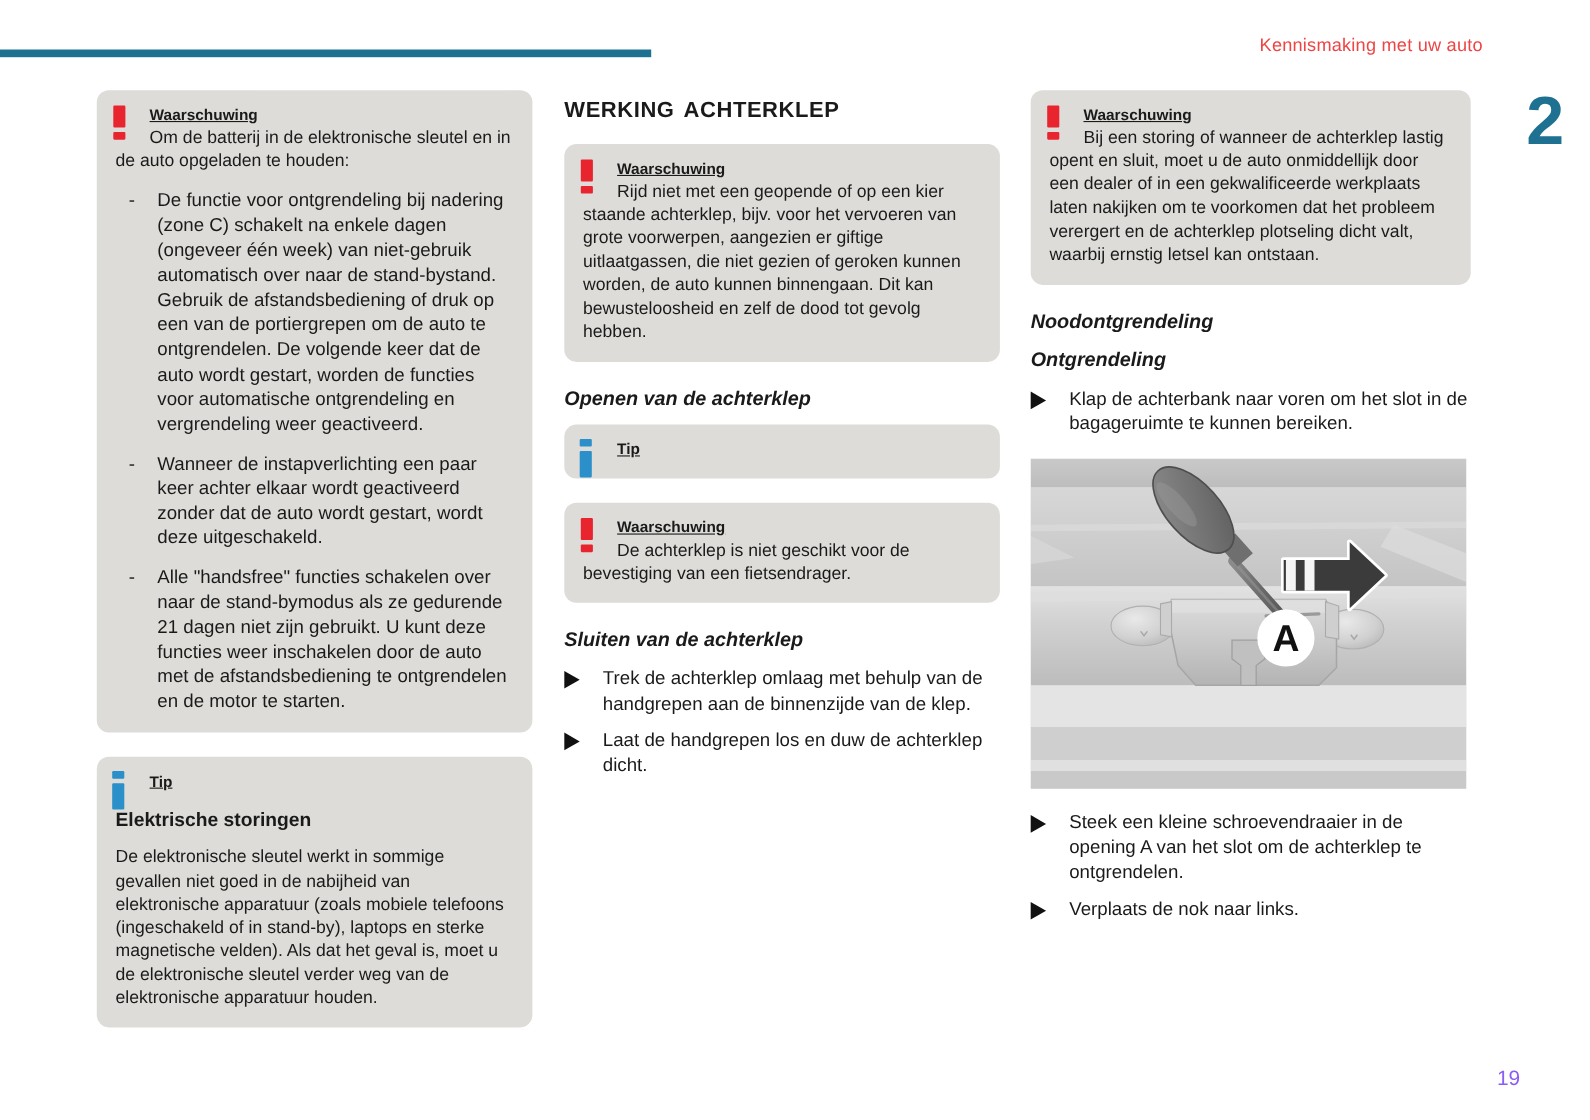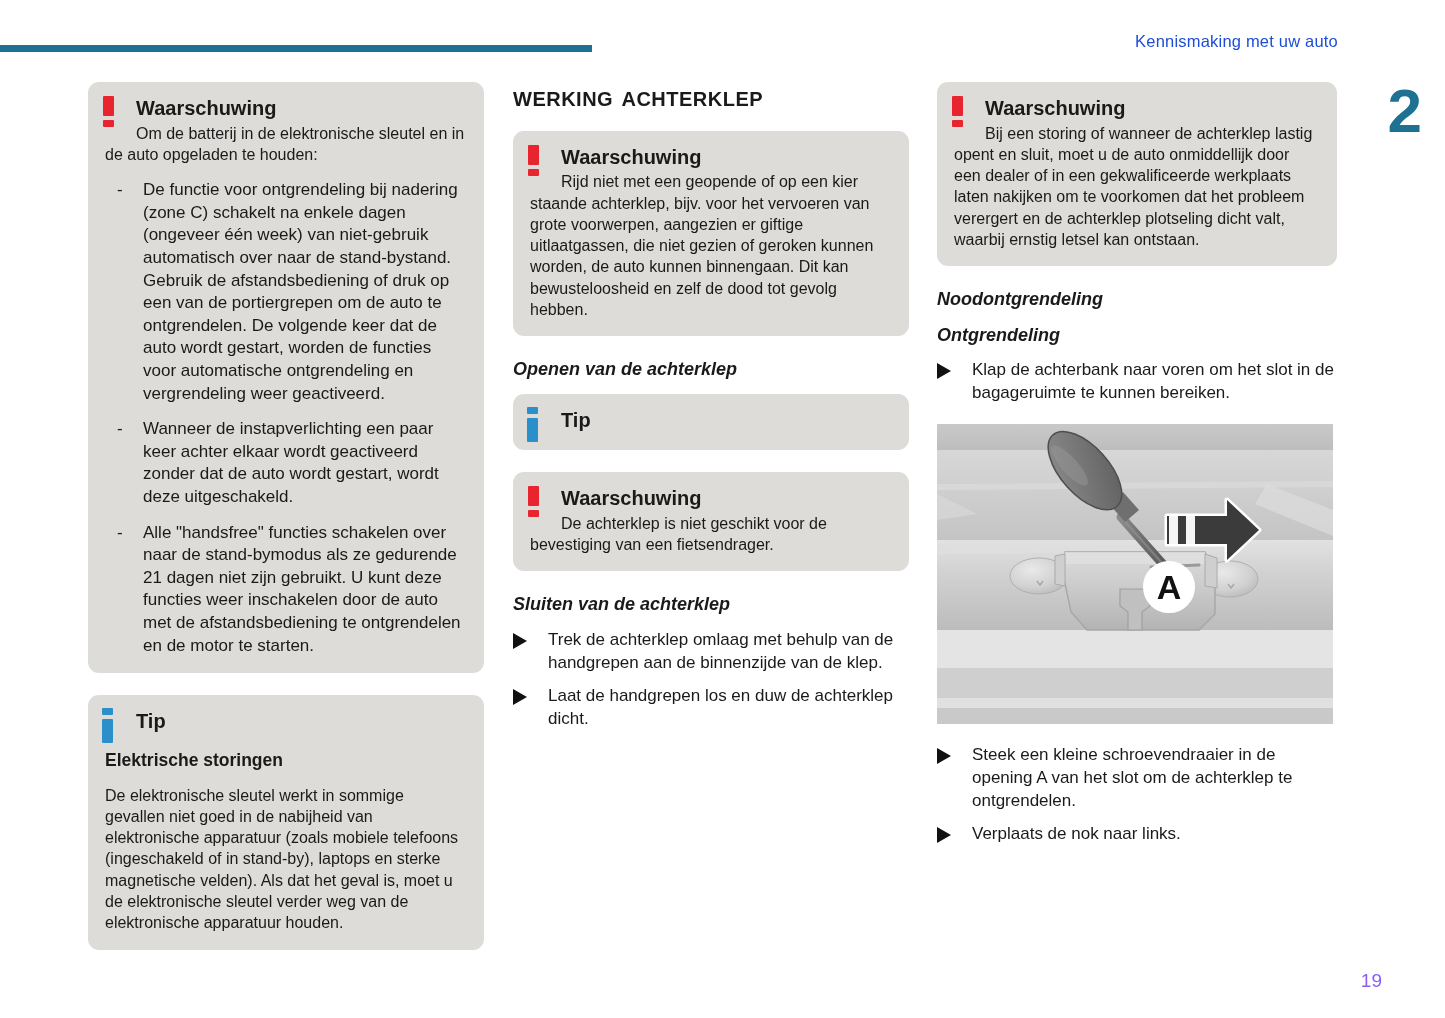--- a/index.html
+++ b/index.html
@@ -27,10 +27,10 @@
   }
   .running-head {
     position: absolute;
-    right: 107px;
+    right: 97px;
     top: 32px;
     font-size: 16.5px;
-    color: #1d4ed8;
+    color: #ef4444;
     letter-spacing: 0.2px;
     white-space: nowrap;
   }

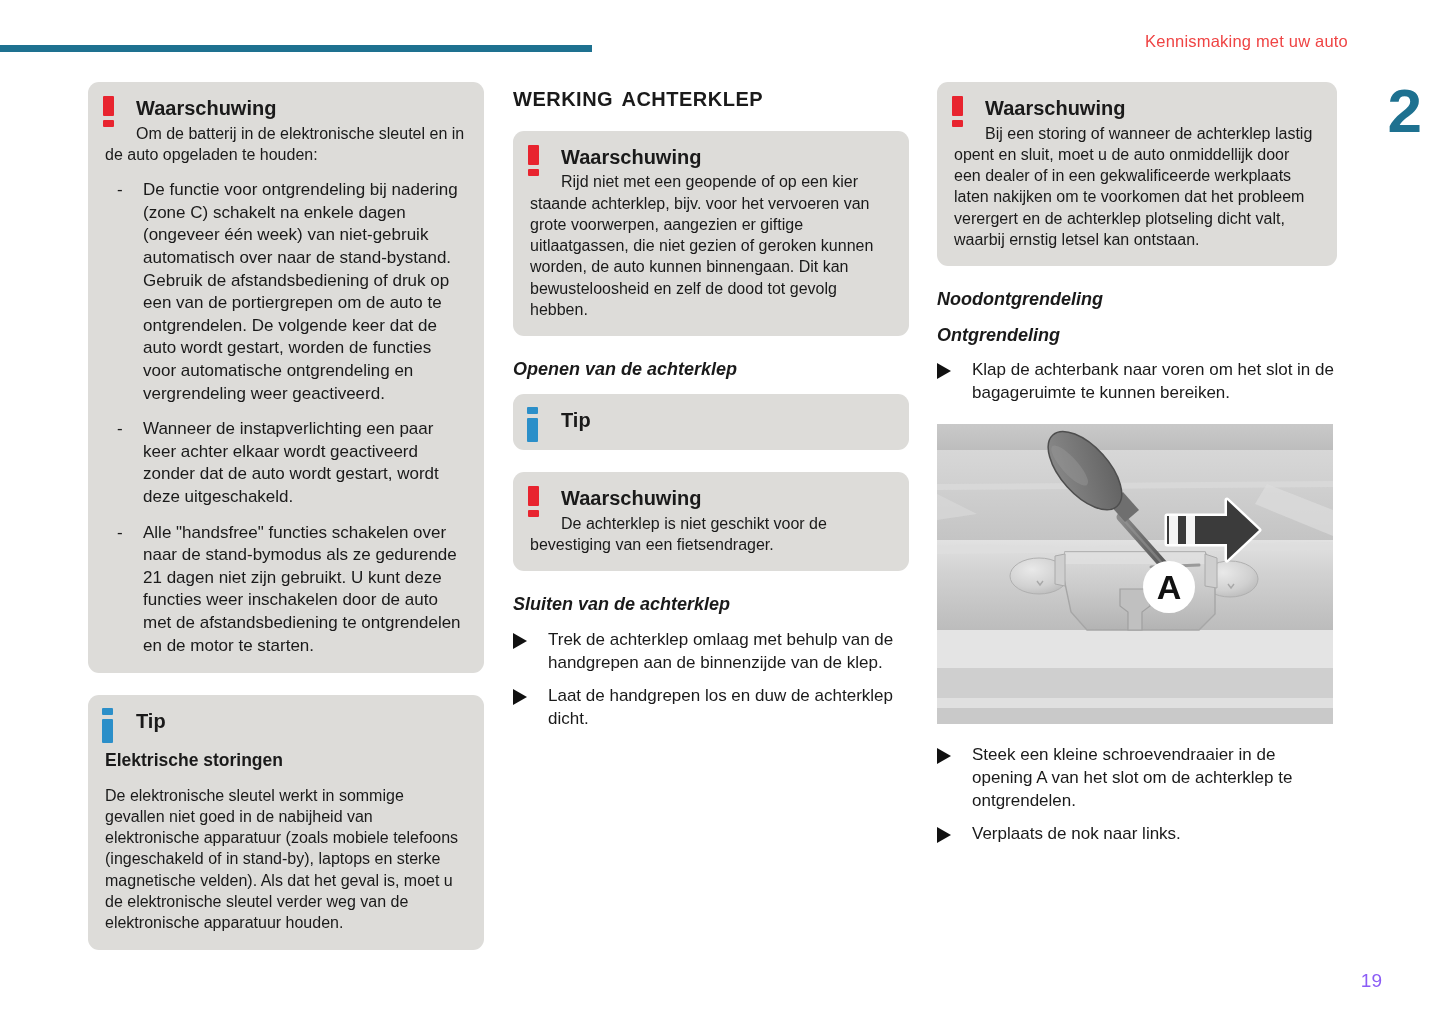--- a/index.html
+++ b/index.html
@@ -73,9 +73,10 @@
   }
   .box-title {
     font-weight: bold;
-    font-size: 20px;
+    font-size: 14px;
     line-height: 1.28;
     margin: 0 0 1px 31px;
+    text-decoration: underline;
   }
   .box-title.warn { color: #1a1a1a; }
   .box-body {

